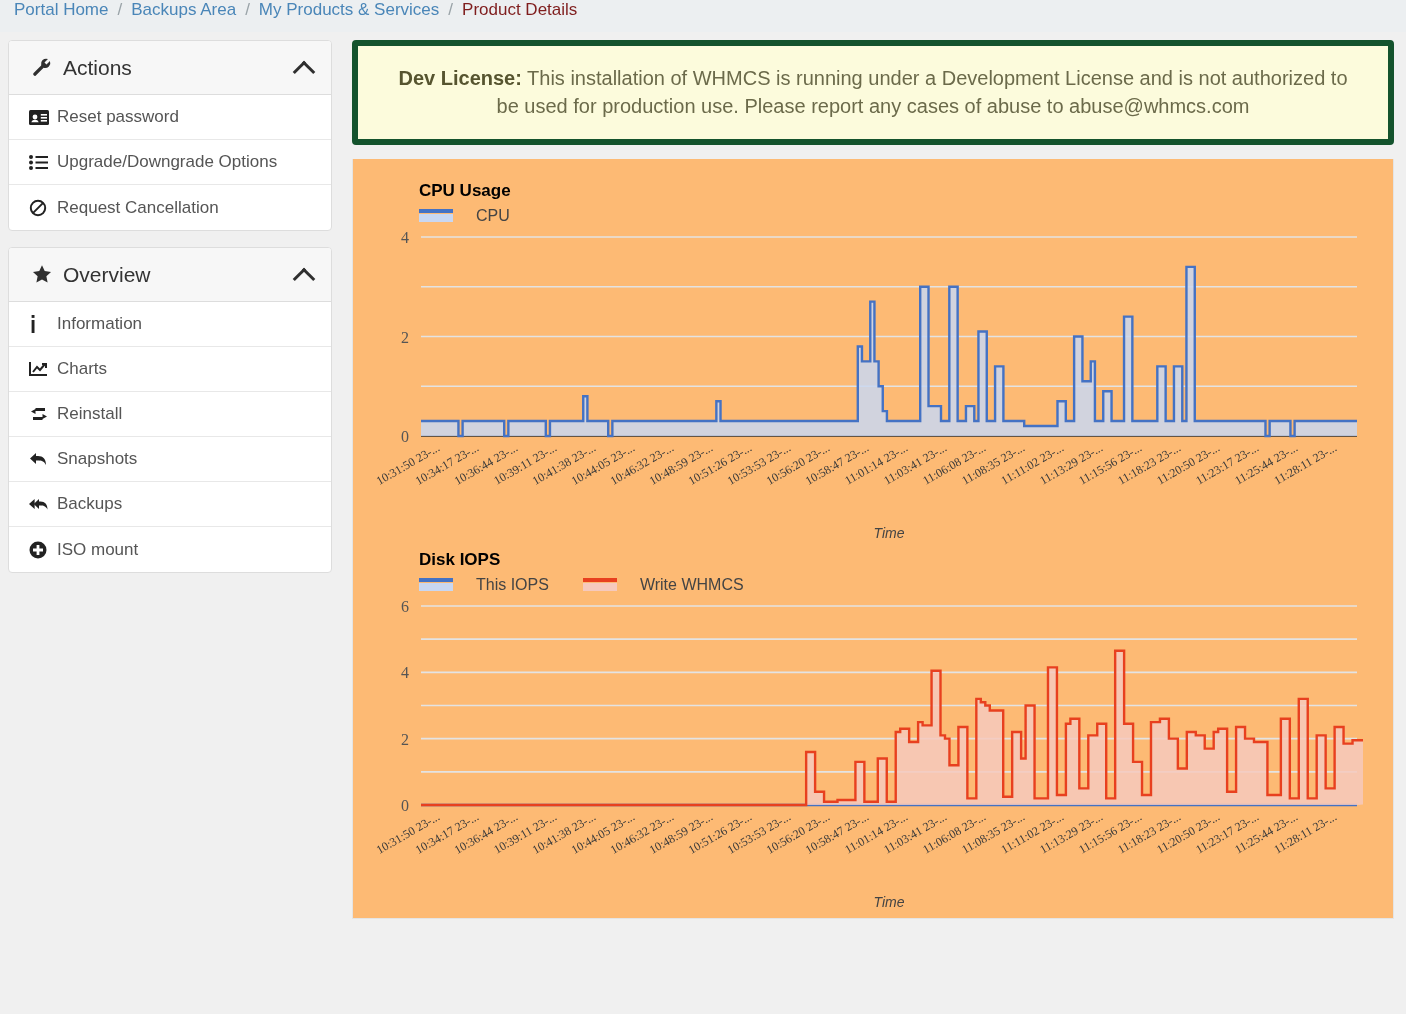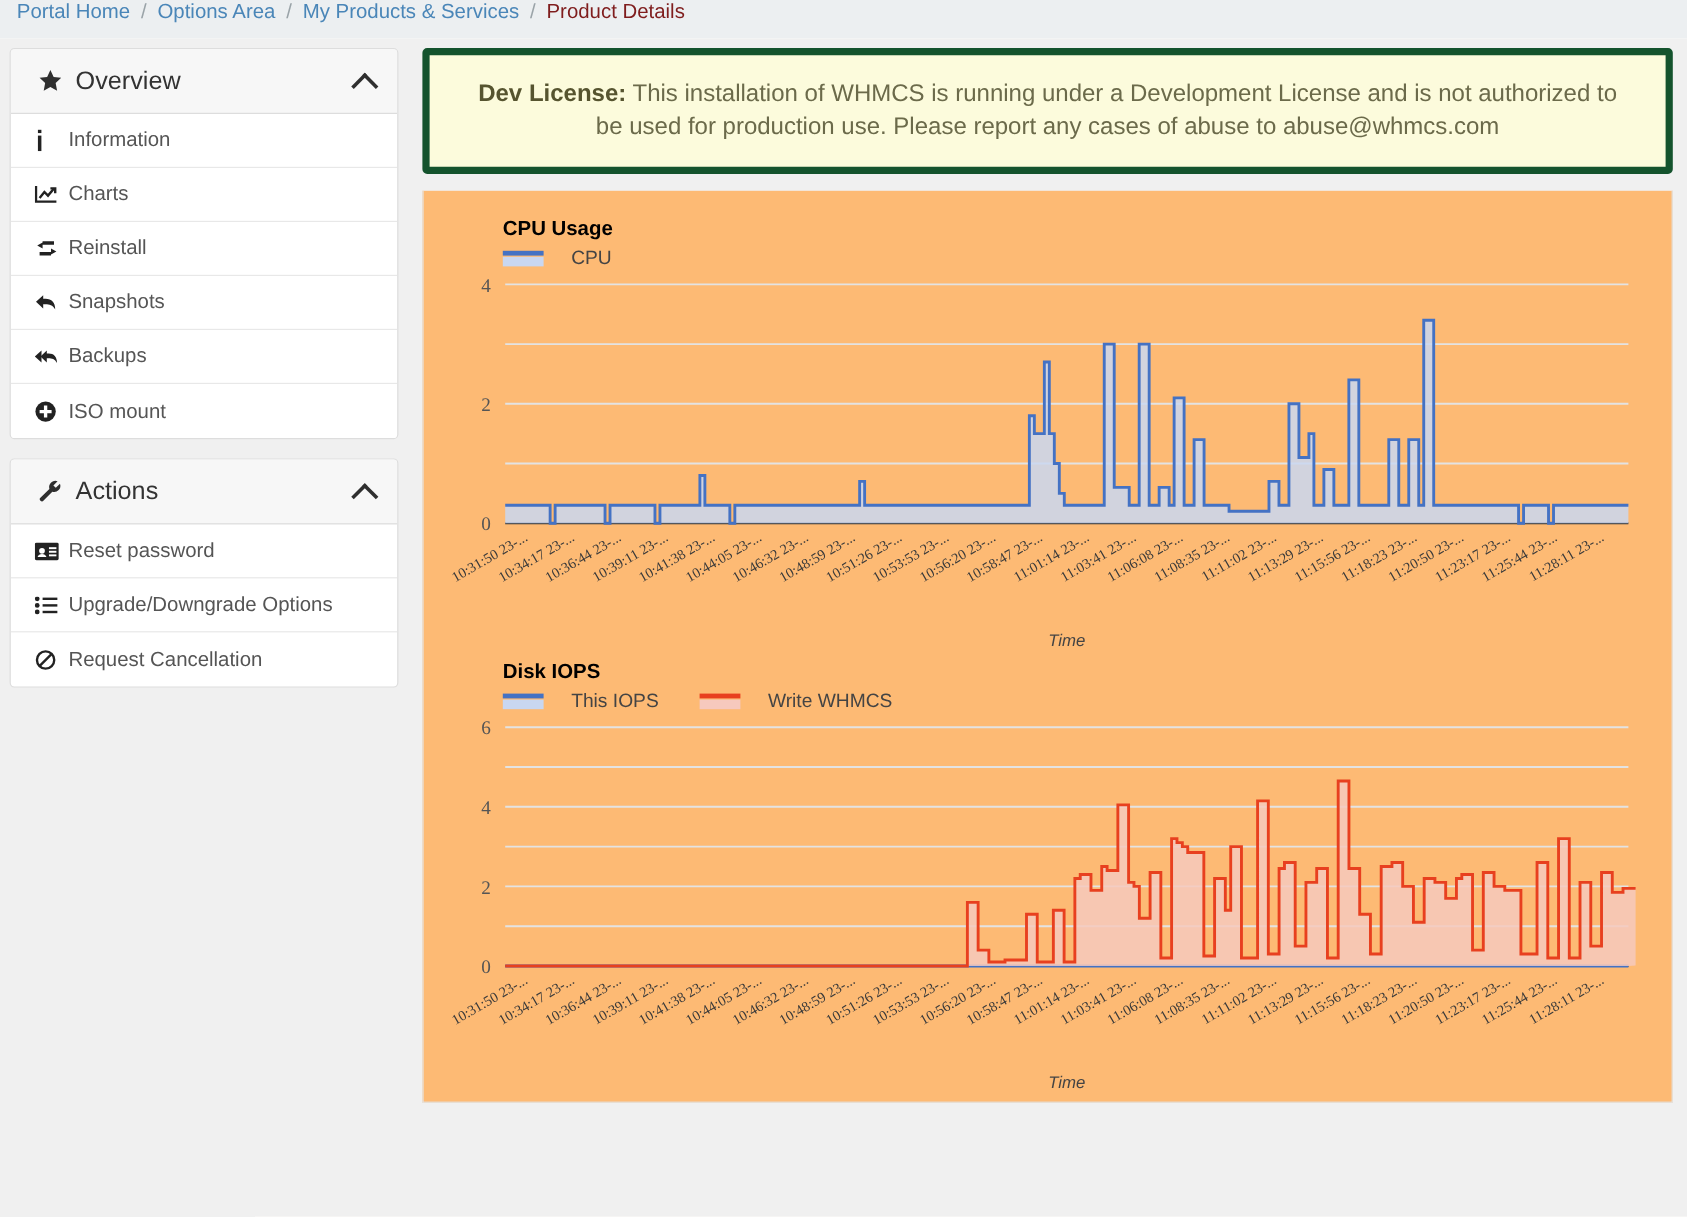--- a/index.html
+++ b/index.html
@@ -15,8 +15,8 @@
     height: 32px;
     background: #eceff1;
     display: flex;
-    align-items: flex-end;
-    padding: 12px 14px;
+    align-items: flex-start;
+    padding: 0 14px;
     font-size: 17px;
     color: #777777;
   }

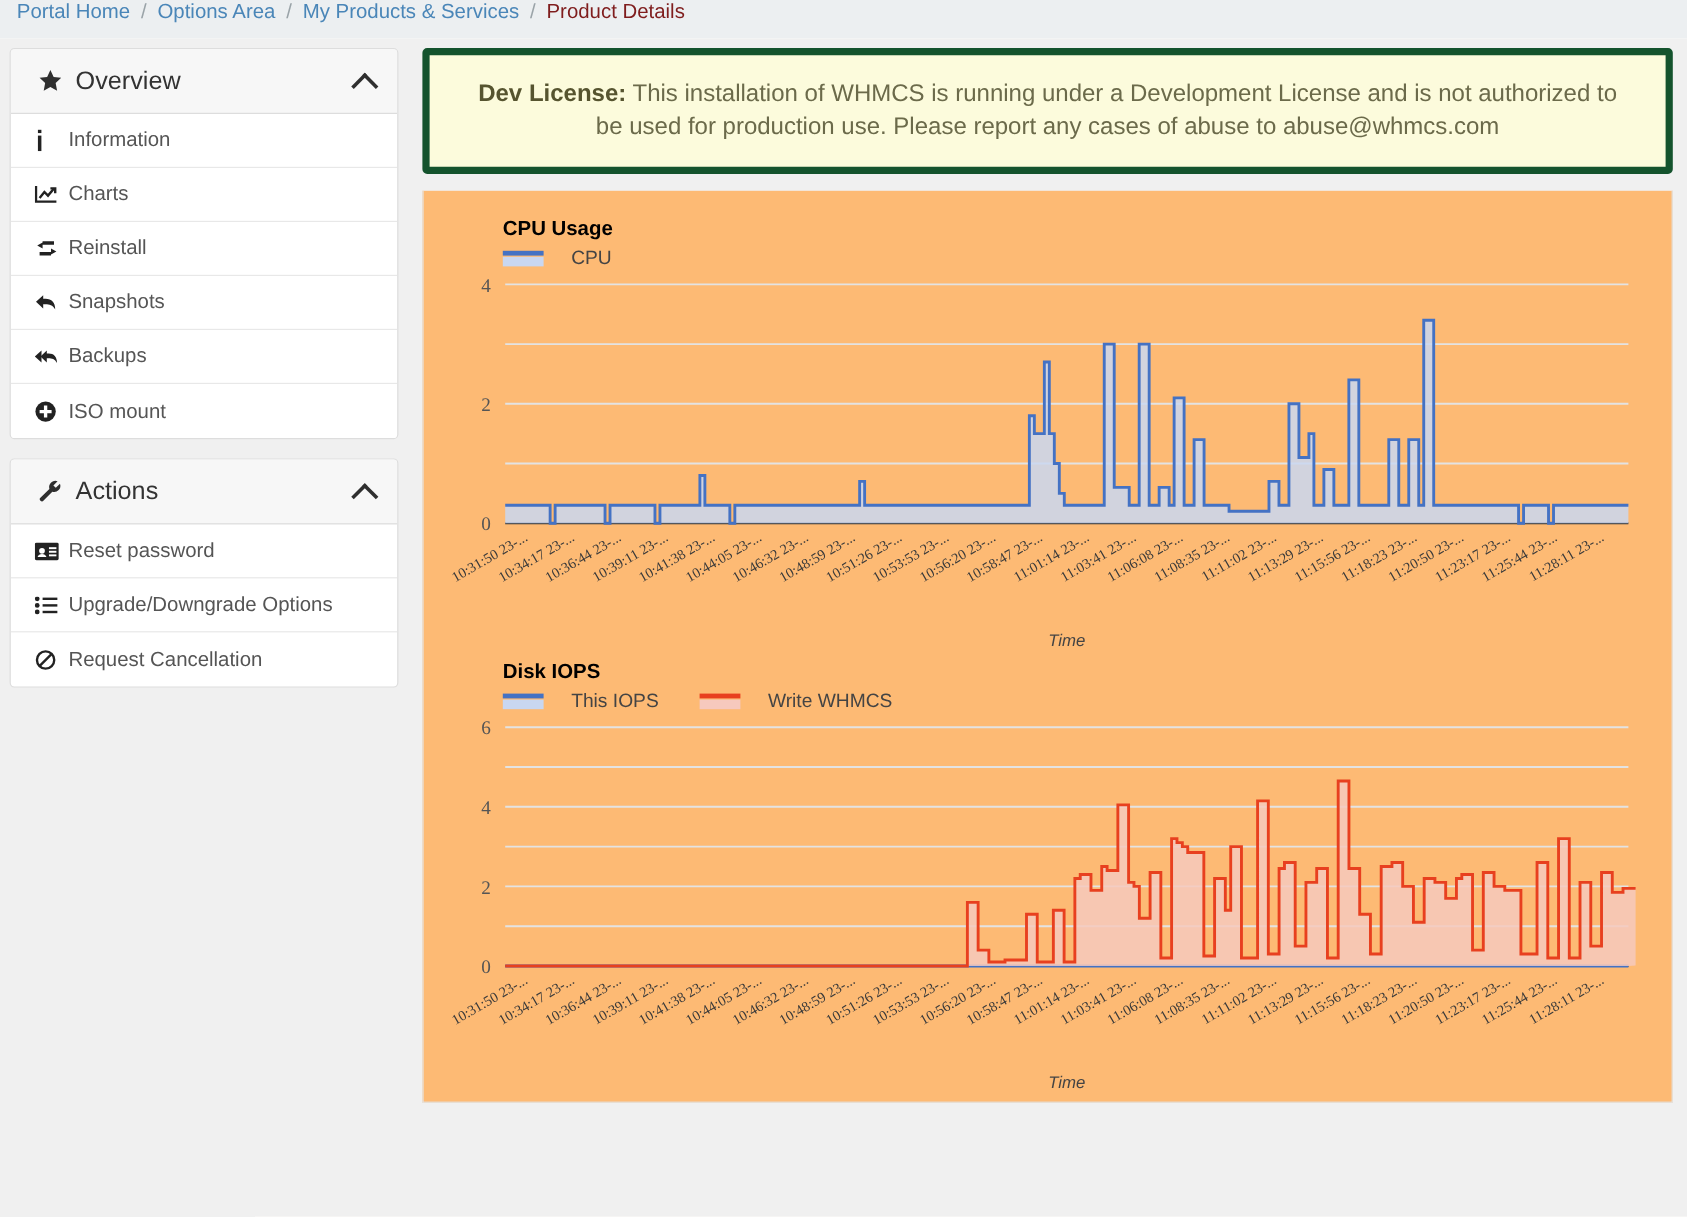--- a/index.html
+++ b/index.html
@@ -216,7 +216,7 @@
 <div class="breadcrumb-bar">
   <a href="#">Portal Home</a>
   <span class="breadcrumb-sep">/</span>
-  <a href="#">Options Area</a>
+  <a href="#">Backups Area</a>
   <span class="breadcrumb-sep">/</span>
   <a href="#">My Products &amp; Services</a>
   <span class="breadcrumb-sep">/</span>

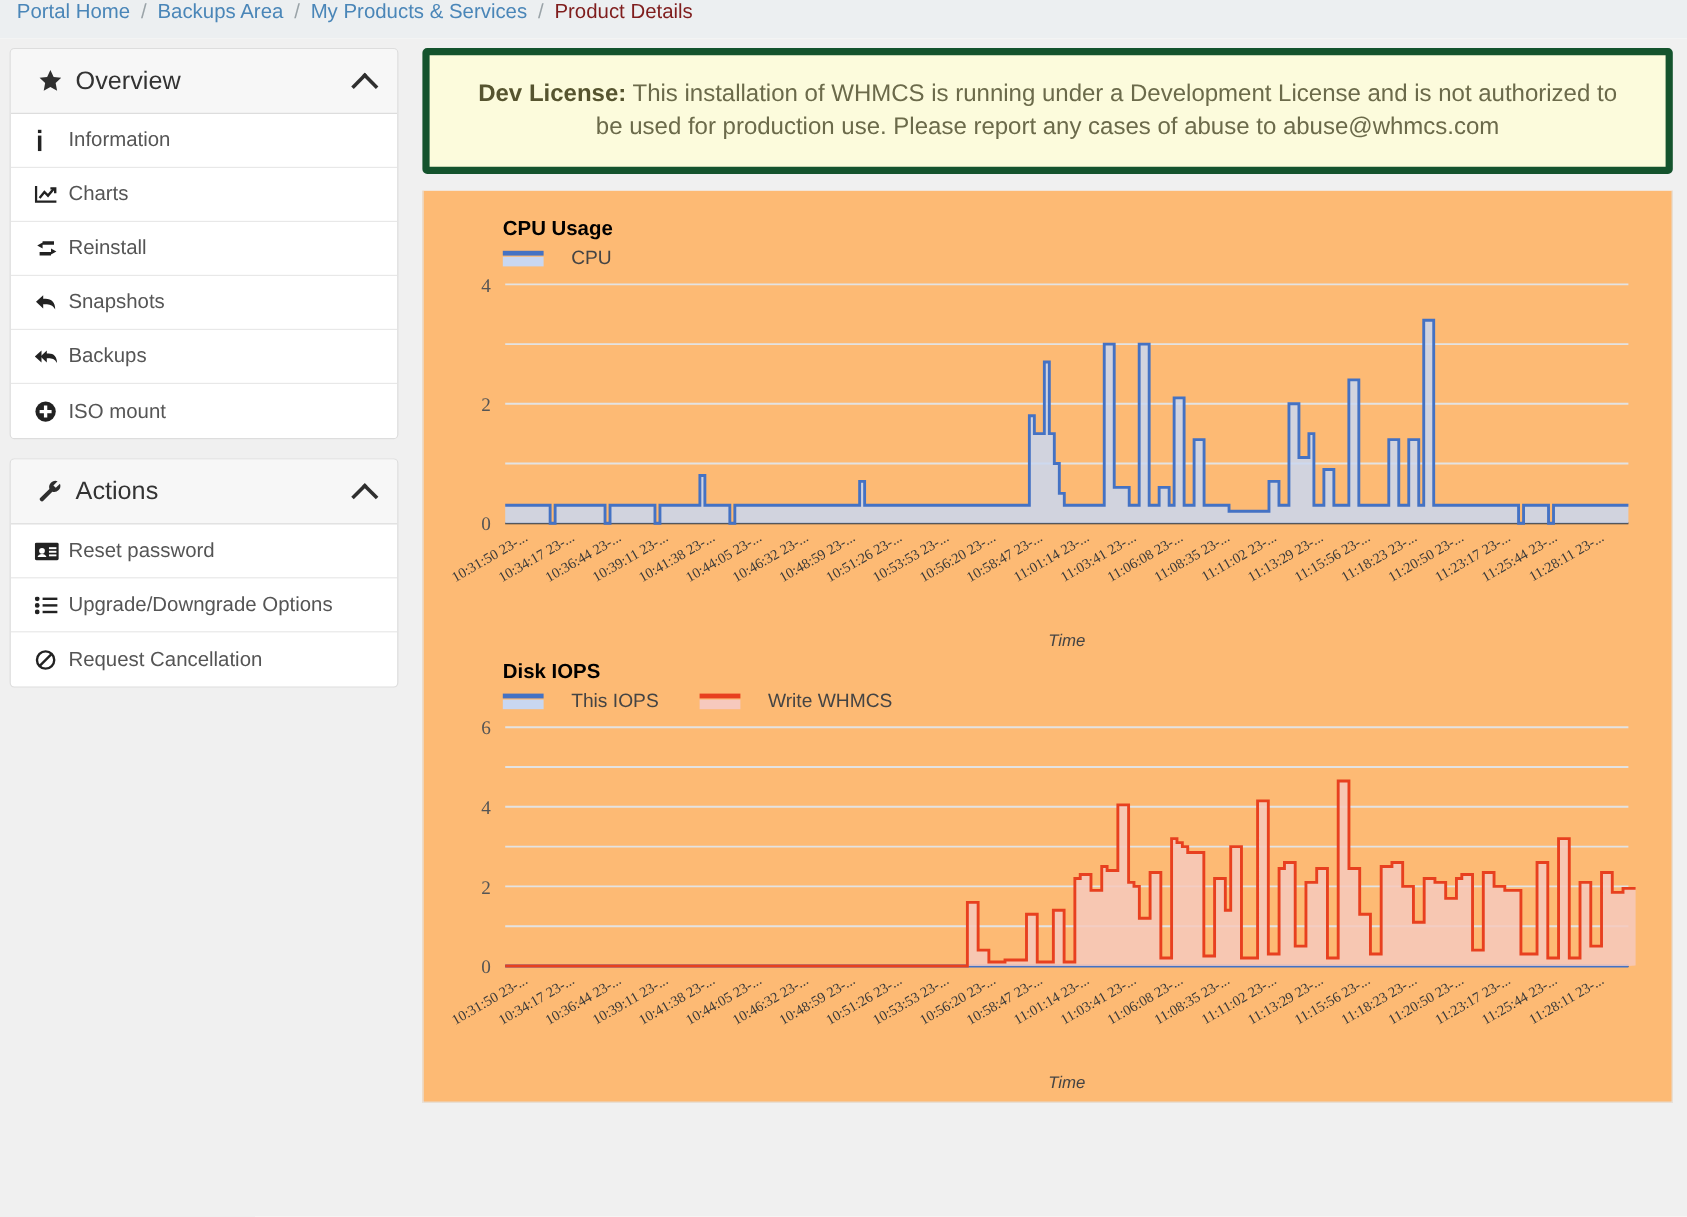--- a/index.html
+++ b/index.html
@@ -230,6 +230,55 @@
     <div class="panel">
       <div class="panel-head">
         <span class="head-icon">
+          <svg width="21" height="21" viewBox="0 0 24 24" fill="#2f2f2f">
+              <path d="M21.7 4.6l-4 4-2.3-2.3 4-4a6 6 0 00-7.8 7.3L3.3 17.9a2 2 0 102.8 2.8l8.3-8.3a6 6 0 007.3-7.8z"></path>
+            </svg>
+        </span>
+        <span class="head-title">Actions</span>
+        <span class="chevron"></span>
+      </div>
+      <ul class="panel-list">
+        <li>
+          <span class="li-icon">
+            <svg width="20" height="15" viewBox="0 0 20 15" fill="#222">
+                <rect x="0" y="0" width="20" height="15" rx="1.5"></rect>
+                <circle cx="6" cy="7" r="2.4" fill="#fff"></circle>
+                <path d="M2.3 12.2c.5-1.7 2-2.5 3.7-2.5s3.2.8 3.7 2.5z" fill="#fff"></path>
+                <rect x="11.8" y="4" width="6.2" height="1.6" fill="#fff"></rect>
+                <rect x="11.8" y="7" width="6.2" height="1.6" fill="#fff"></rect>
+                <rect x="11.8" y="10" width="6.2" height="1.6" fill="#fff"></rect>
+              </svg>
+          </span>
+          <span class="li-label">Reset password</span>
+        </li>
+        <li>
+          <span class="li-icon">
+            <svg width="19" height="15" viewBox="0 0 19 15" fill="#222">
+                <circle cx="2" cy="2" r="2"></circle>
+                <circle cx="2" cy="7.5" r="2"></circle>
+                <circle cx="2" cy="13" r="2"></circle>
+                <rect x="6.5" y="1" width="12.5" height="2"></rect>
+                <rect x="6.5" y="6.5" width="12.5" height="2"></rect>
+                <rect x="6.5" y="12" width="12.5" height="2"></rect>
+              </svg>
+          </span>
+          <span class="li-label">Upgrade/Downgrade Options</span>
+        </li>
+        <li>
+          <span class="li-icon">
+            <svg width="18" height="18" viewBox="0 0 20 20" fill="none" stroke="#222" stroke-width="2.2">
+                <circle cx="10" cy="10" r="8"></circle>
+                <line x1="4.3" y1="15.7" x2="15.7" y2="4.3"></line>
+              </svg>
+          </span>
+          <span class="li-label">Request Cancellation</span>
+        </li>
+      </ul>
+    </div>
+
+    <div class="panel">
+      <div class="panel-head">
+        <span class="head-icon">
           <svg width="22" height="21" viewBox="0 0 24 24" fill="#2f2f2f">
               <path d="M12 1.5l3.1 6.6 7.2.9-5.3 5 1.4 7.2L12 17.7 5.6 21.2 7 14 1.7 9l7.2-.9z"></path>
             </svg>
@@ -291,55 +340,6 @@
               </svg>
           </span>
           <span class="li-label">ISO mount</span>
-        </li>
-      </ul>
-    </div>
-
-    <div class="panel">
-      <div class="panel-head">
-        <span class="head-icon">
-          <svg width="21" height="21" viewBox="0 0 24 24" fill="#2f2f2f">
-              <path d="M21.7 4.6l-4 4-2.3-2.3 4-4a6 6 0 00-7.8 7.3L3.3 17.9a2 2 0 102.8 2.8l8.3-8.3a6 6 0 007.3-7.8z"></path>
-            </svg>
-        </span>
-        <span class="head-title">Actions</span>
-        <span class="chevron"></span>
-      </div>
-      <ul class="panel-list">
-        <li>
-          <span class="li-icon">
-            <svg width="20" height="15" viewBox="0 0 20 15" fill="#222">
-                <rect x="0" y="0" width="20" height="15" rx="1.5"></rect>
-                <circle cx="6" cy="7" r="2.4" fill="#fff"></circle>
-                <path d="M2.3 12.2c.5-1.7 2-2.5 3.7-2.5s3.2.8 3.7 2.5z" fill="#fff"></path>
-                <rect x="11.8" y="4" width="6.2" height="1.6" fill="#fff"></rect>
-                <rect x="11.8" y="7" width="6.2" height="1.6" fill="#fff"></rect>
-                <rect x="11.8" y="10" width="6.2" height="1.6" fill="#fff"></rect>
-              </svg>
-          </span>
-          <span class="li-label">Reset password</span>
-        </li>
-        <li>
-          <span class="li-icon">
-            <svg width="19" height="15" viewBox="0 0 19 15" fill="#222">
-                <circle cx="2" cy="2" r="2"></circle>
-                <circle cx="2" cy="7.5" r="2"></circle>
-                <circle cx="2" cy="13" r="2"></circle>
-                <rect x="6.5" y="1" width="12.5" height="2"></rect>
-                <rect x="6.5" y="6.5" width="12.5" height="2"></rect>
-                <rect x="6.5" y="12" width="12.5" height="2"></rect>
-              </svg>
-          </span>
-          <span class="li-label">Upgrade/Downgrade Options</span>
-        </li>
-        <li>
-          <span class="li-icon">
-            <svg width="18" height="18" viewBox="0 0 20 20" fill="none" stroke="#222" stroke-width="2.2">
-                <circle cx="10" cy="10" r="8"></circle>
-                <line x1="4.3" y1="15.7" x2="15.7" y2="4.3"></line>
-              </svg>
-          </span>
-          <span class="li-label">Request Cancellation</span>
         </li>
       </ul>
     </div>

